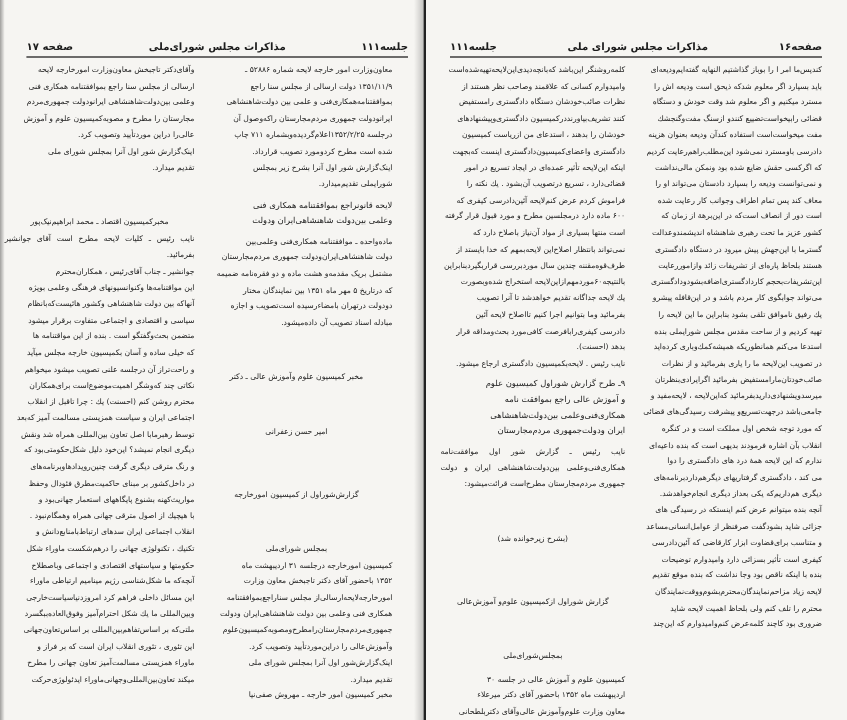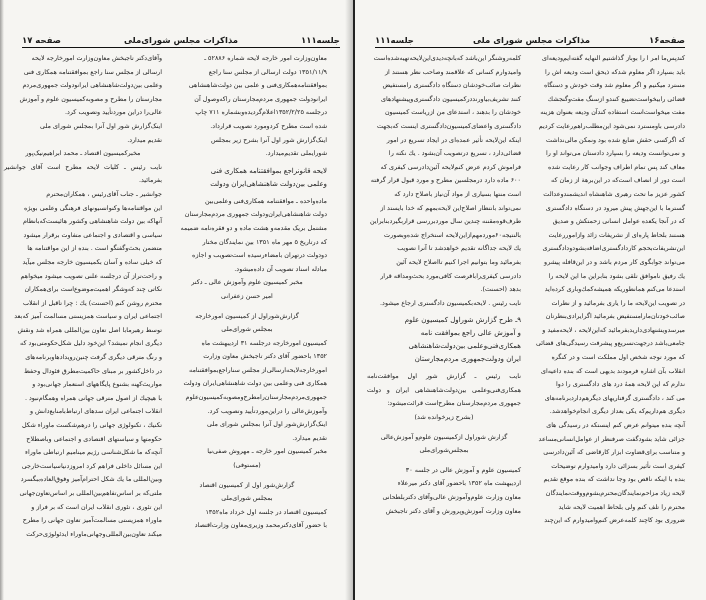--- a/index.html
+++ b/index.html
@@ -37,7 +37,7 @@
   .page-right .col-a { left:170px; width:160px; }   
   .page-right .col-b { left:12px;  width:154px; }   
   p { margin:0; }
-  .center { text-align:center; }
+  .center { text-align:center;margin-top:32px; }
   .heading {
     font-weight:normal; font-size:7px; line-height:13px;
     margin:4px 0 4px 0;

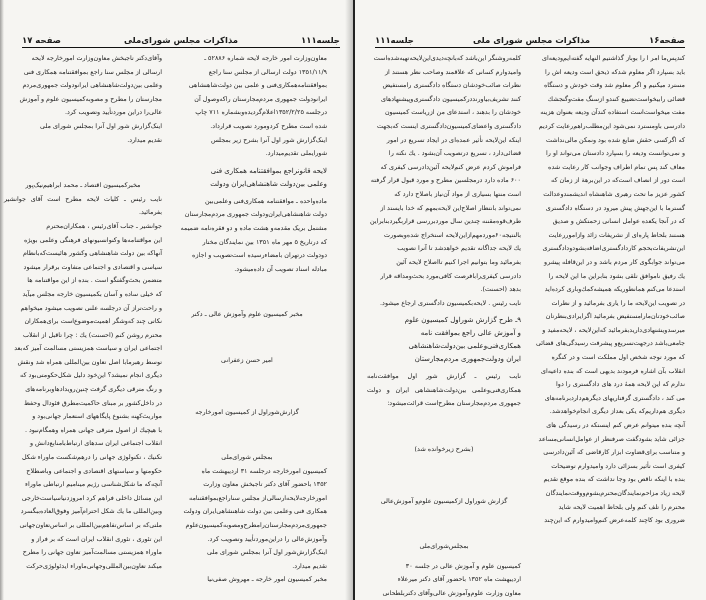--- a/index.html
+++ b/index.html
@@ -176,7 +176,6 @@
     <p>است دور از انصاف است‌که در این‌برهة از زمان که</p>
     <p>کشور عزیز ما تحت رهبری شاهنشاه اندیشمندوعدالت</p>
     <p>گسترما با این‌جهش پیش میرود در دستگاه دادگستری</p>
-    <p>که در آنجا یکعده عوامل انسانی زحمتکش و صدیق</p>
     <p>هستند بلحاظ پاره‌ای از تشریفات زائد وازاموررعایت</p>
     <p>این‌تشریفات‌بحجم کاردادگستری‌اضافه‌بشودودادگستری</p>
     <p>می‌تواند جوابگوی کار مردم باشد و در این‌قافله پیشرو</p>

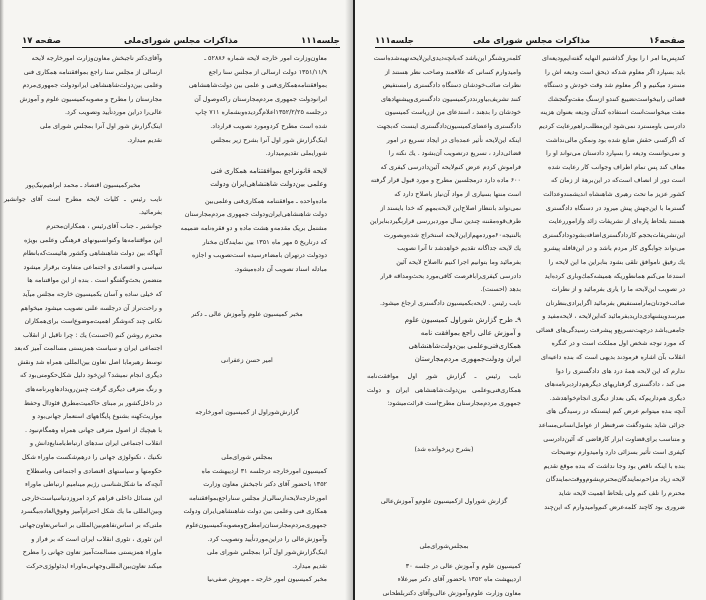--- a/index.html
+++ b/index.html
@@ -180,6 +180,7 @@
     <p>این‌تشریفات‌بحجم کاردادگستری‌اضافه‌بشودودادگستری</p>
     <p>می‌تواند جوابگوی کار مردم باشد و در این‌قافله پیشرو</p>
     <p>یك رفیق ناموافق تلقی بشود بنابراین ما این لایحه را</p>
+    <p>تهیه کردیم و از ساحت مقدس مجلس شورایملی بنده</p>
     <p>استدعا می‌کنم همانطوریکه همیشه‌کمك‌وباری کرده‌اید</p>
     <p>در تصویب این‌لایحه ما را یاری بفرمائید و از نظرات</p>
     <p>صائب‌خودتان‌مارا‌مستفیض بفرمائید اگرایرادی‌بنظرتان</p>

